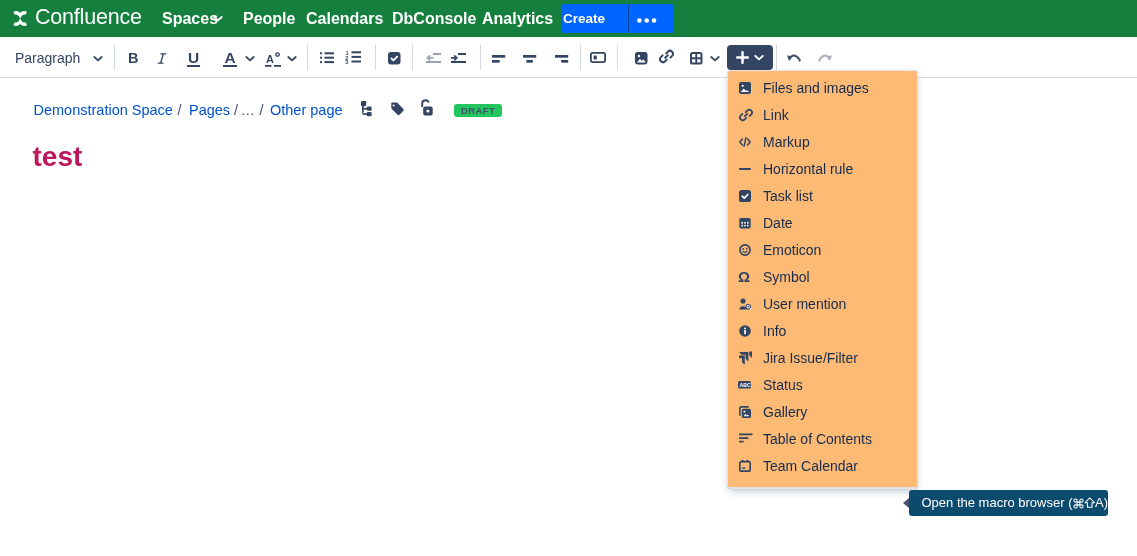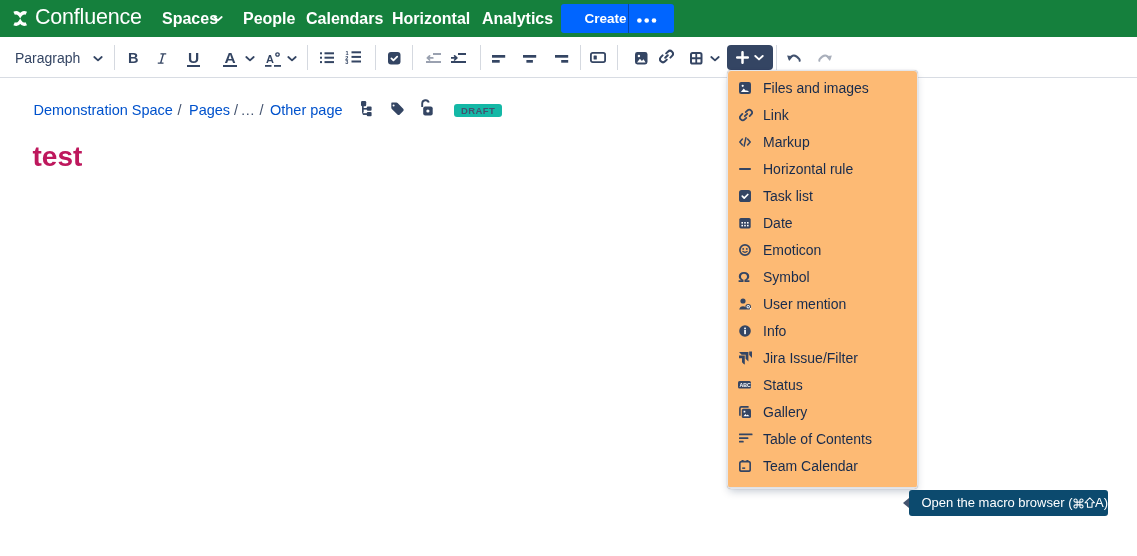--- a/index.html
+++ b/index.html
@@ -47,7 +47,7 @@
     </svg>
   <span class="navitem" style="left:243px">People</span>
   <span class="navitem" style="left:306px">Calendars</span>
-  <span class="navitem" style="left:392px">Horizontal</span>
+  <span class="navitem" style="left:392px">DbConsole</span>
   <span class="navitem" style="left:482px">Analytics</span>
   <div class="createbtn">
     <span class="seg1">Create</span>

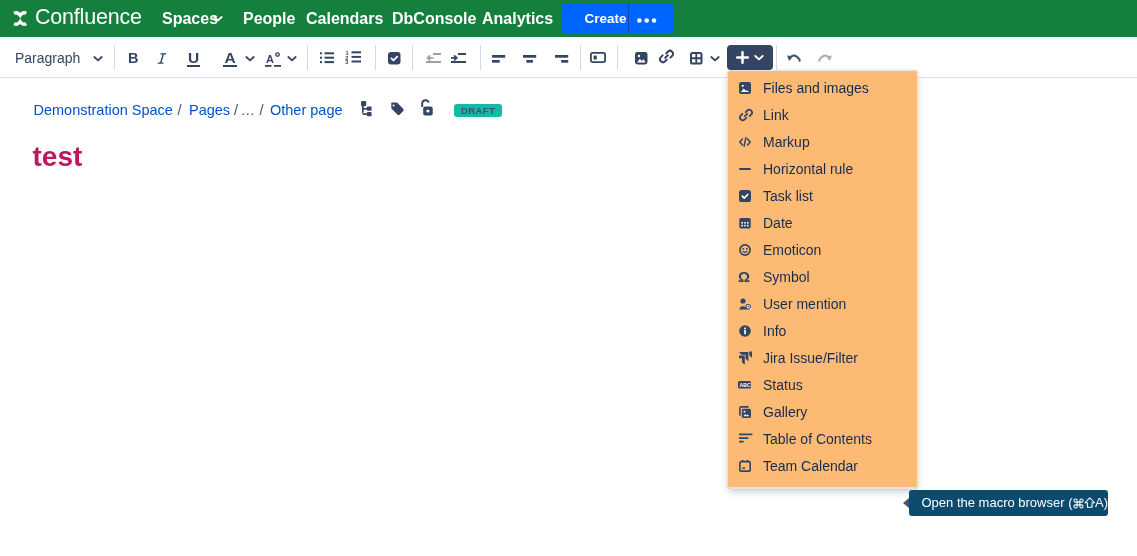--- a/index.html
+++ b/index.html
@@ -8,7 +8,7 @@
 .hdr .navitem{position:absolute;top:0;height:37px;line-height:37px;color:#fff;font-size:16px;font-weight:700}
 .logotext{position:absolute;left:35px;top:-1px;height:37px;line-height:37px;color:#fff;font-size:21.5px;font-weight:400;letter-spacing:-0.2px}
 .createbtn{position:absolute;left:561px;top:4px;width:113px;height:29px;background:#0065FF;border-radius:3px}
-.createbtn .seg1{position:absolute;left:11px;top:0;width:67px;height:23px;line-height:29px;text-align:center;color:#fff;font-size:13.5px;font-weight:700}
+.createbtn .seg1{position:absolute;left:2px;top:0;width:67px;height:23px;line-height:29px;text-align:left;color:#fff;font-size:13.5px;font-weight:700}
 .createbtn .div{position:absolute;left:67px;top:0;width:1px;height:29px;background:#0747A6}
 
 .tbar{position:absolute;left:0;top:37px;width:1137px;height:41px;background:#fff;border-bottom:1px solid #d8dce3}

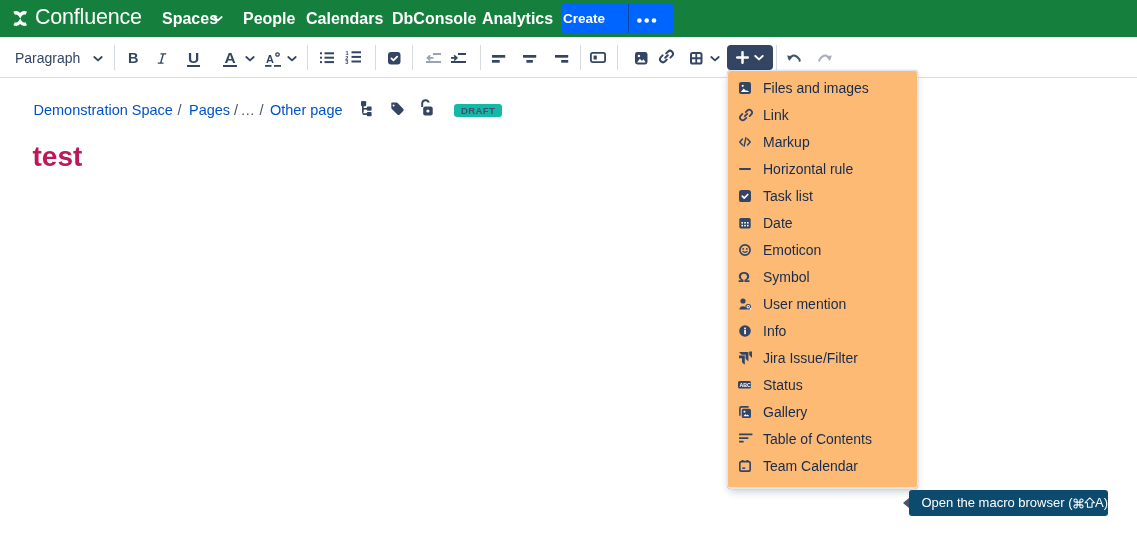--- a/index.html
+++ b/index.html
@@ -19,7 +19,7 @@
 .crumb{position:absolute;top:103px;font-size:14.5px;height:15px;line-height:15px}
 .bl{color:#0052CC;text-decoration:none}
 .bs{color:#42526E}
-.lozenge{position:absolute;left:454px;top:104px;width:48px;height:13px;background:#14b8a6;border-radius:3px;color:#42526E;font-size:9.5px;font-weight:700;text-align:center;line-height:13px;letter-spacing:0.4px}
+.lozenge{position:absolute;left:454px;top:104px;width:48px;height:13px;background:#22c55e;border-radius:3px;color:#42526E;font-size:9.5px;font-weight:700;text-align:center;line-height:13px;letter-spacing:0.4px}
 .title{position:absolute;left:32.5px;top:140px;font-size:28px;line-height:33px;font-weight:700;color:#be185d}
 
 .menu{position:absolute;left:727px;top:70px;width:191px;background:#fdba74;border:1px solid #e4e6ea;border-radius:4px;box-shadow:0 4px 8px -2px rgba(9,30,66,0.25),0 0 1px rgba(9,30,66,0.31)}

